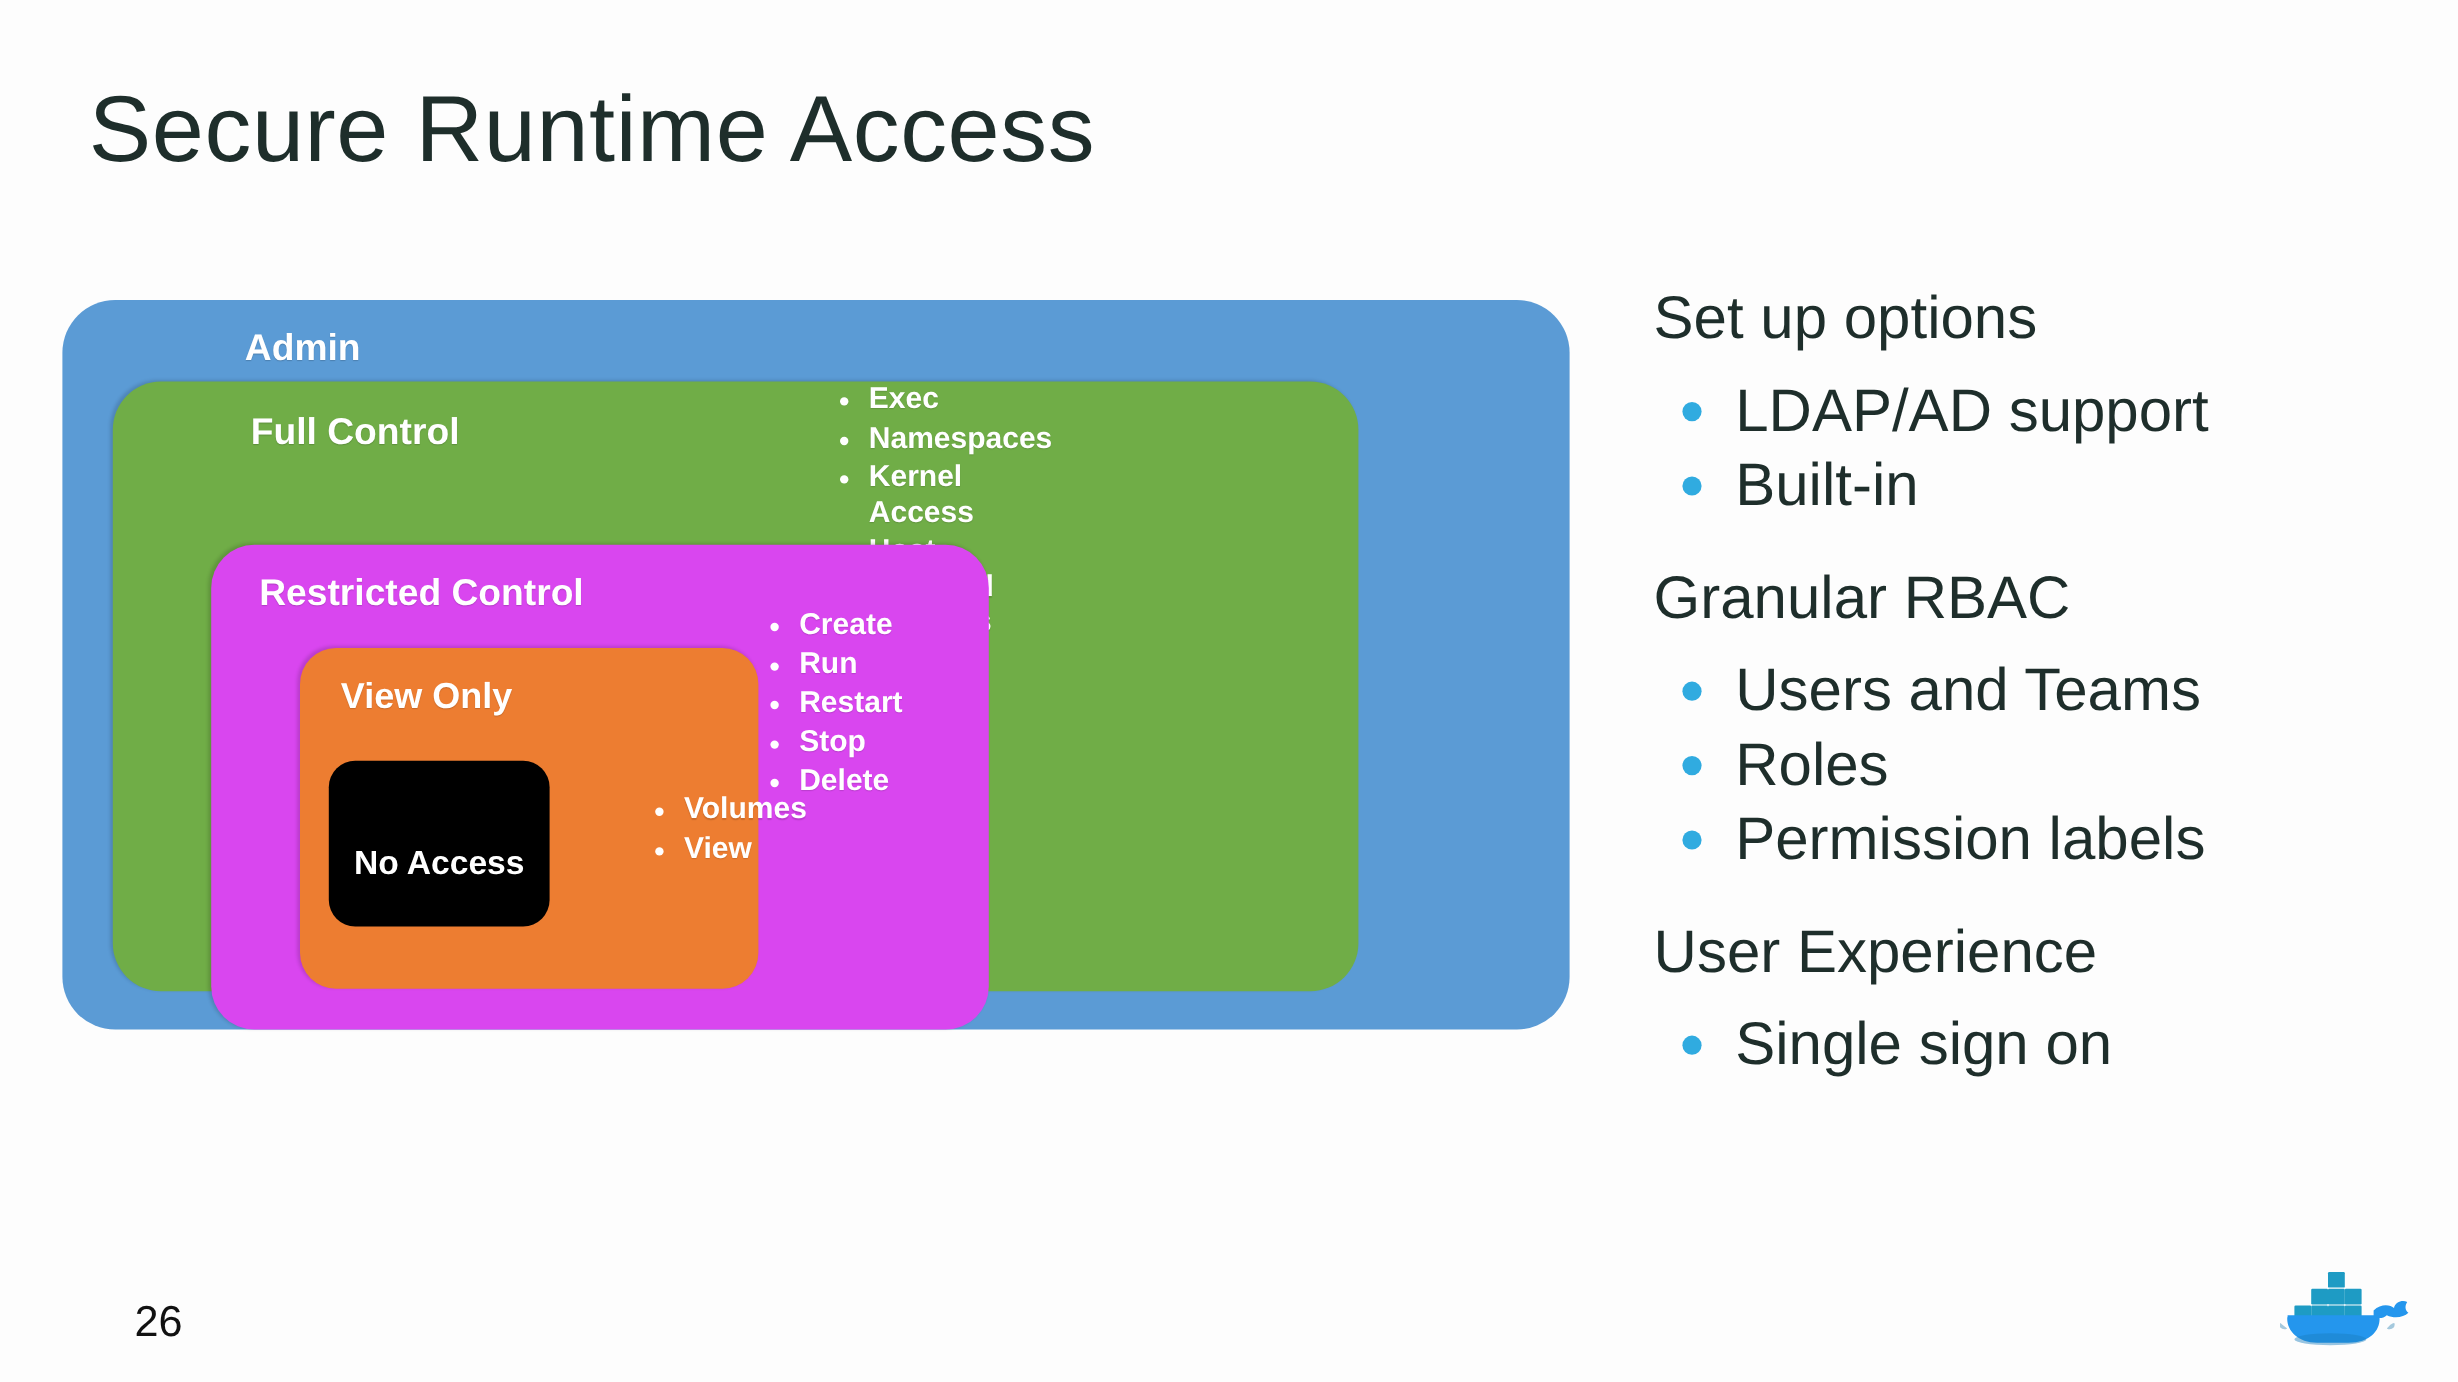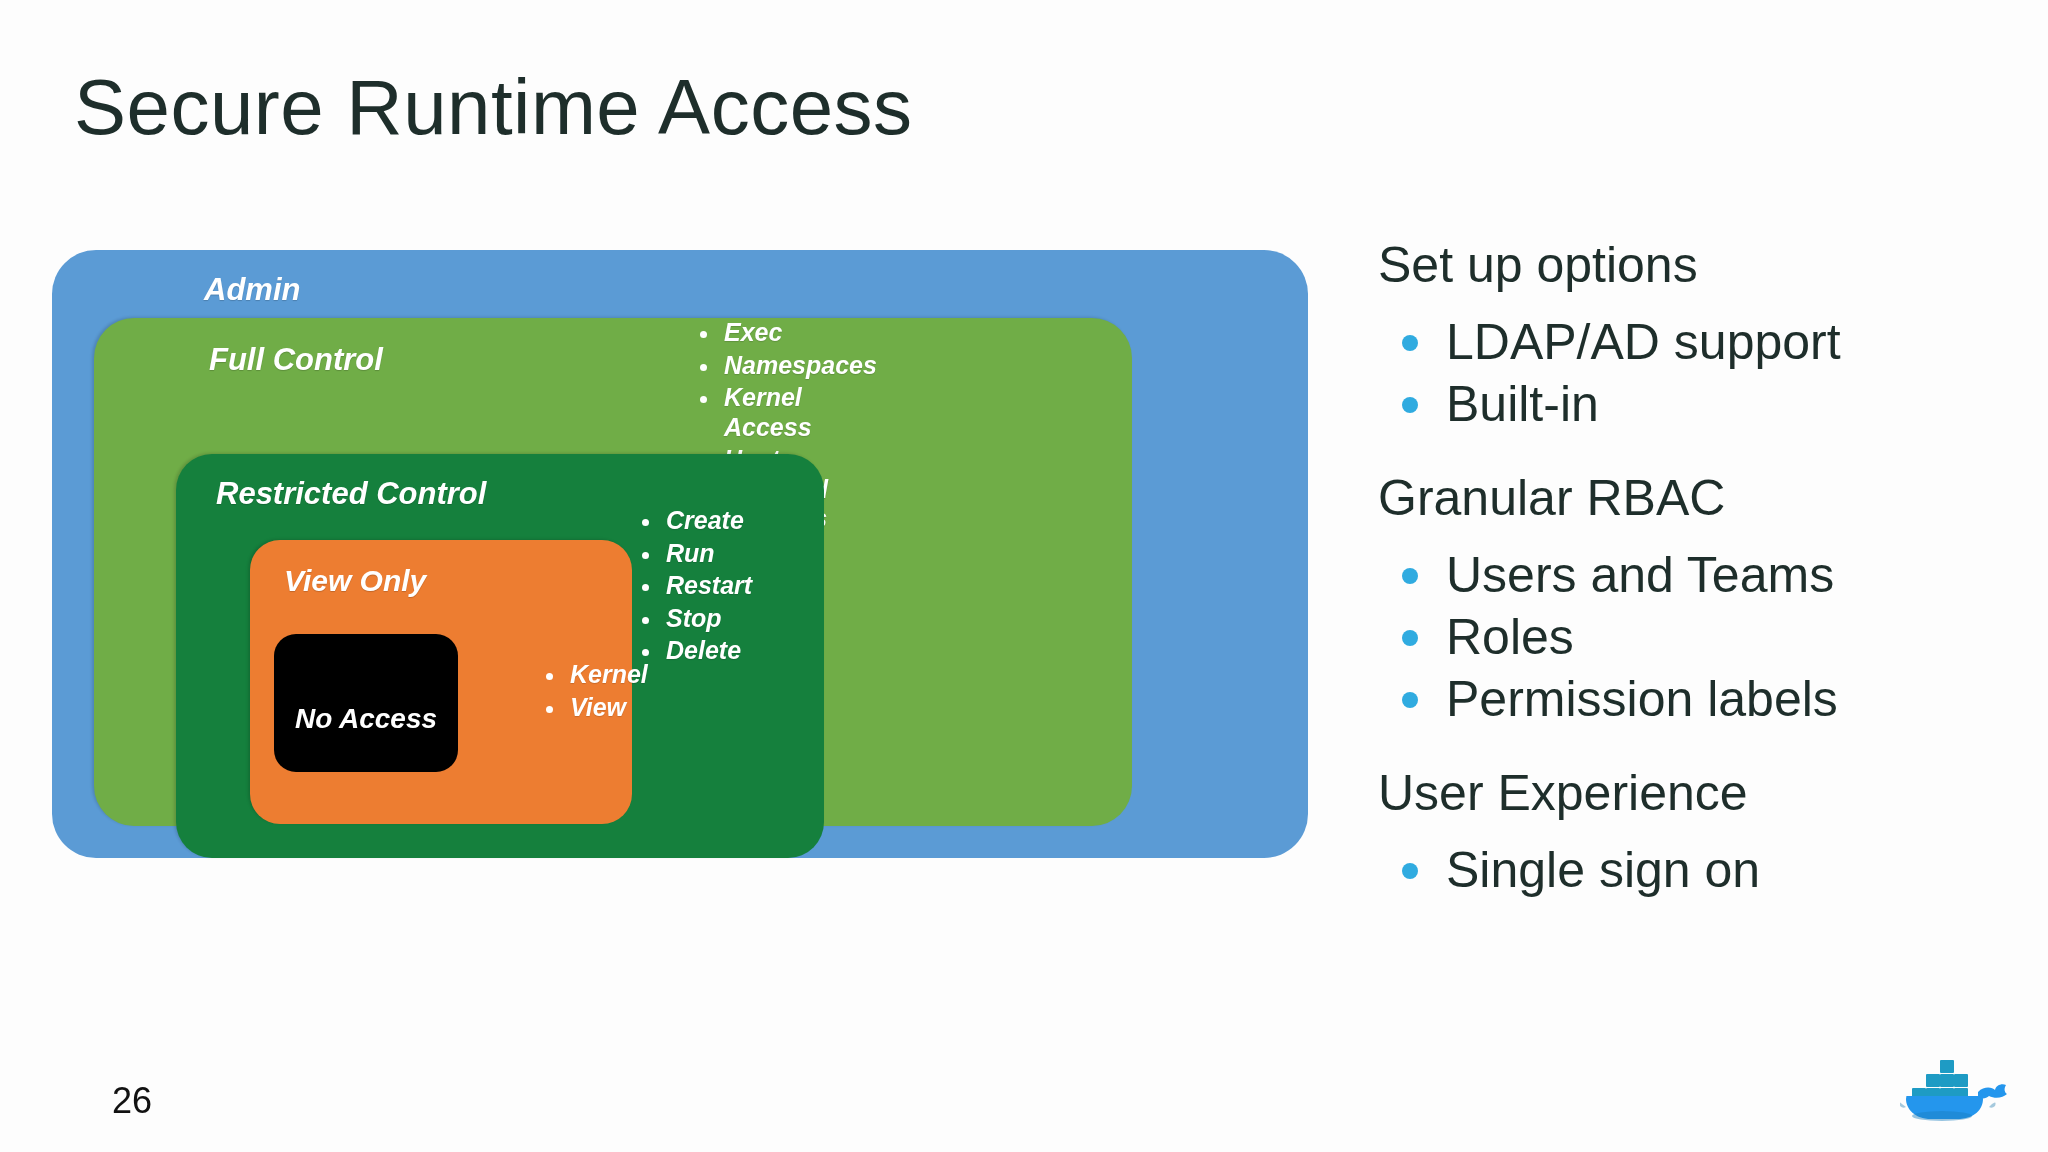--- a/index.html
+++ b/index.html
@@ -63,7 +63,6 @@
     width: 1256px; height: 608px;
     background: #5B9BD5;
     border-radius: 44px;
-    font-style: italic;
   }
   #label-admin { left: 152px; top: 22px; font-size: 31px; }
 

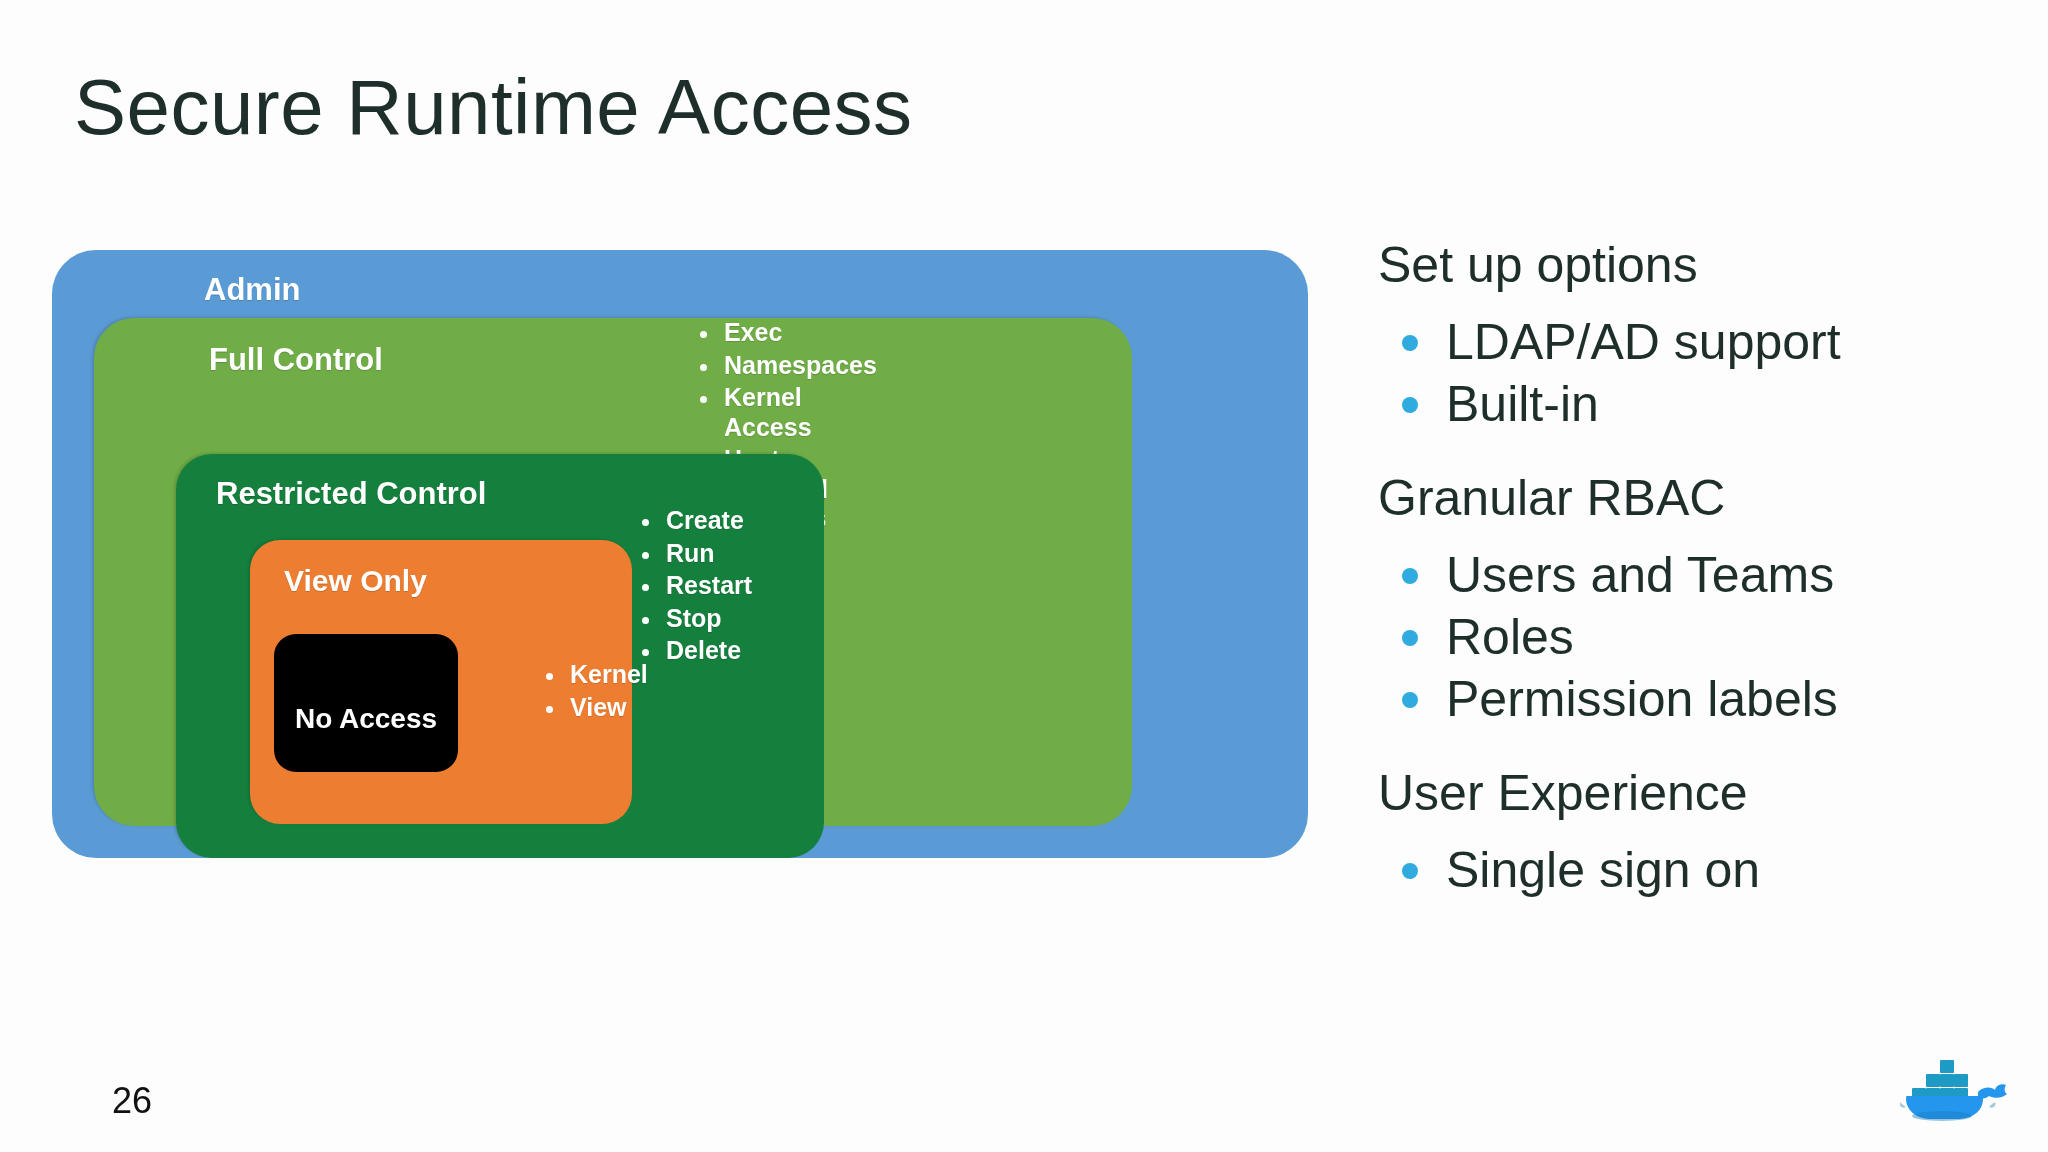--- a/index.html
+++ b/index.html
@@ -78,7 +78,7 @@
   #ring-restricted {
     left: 82px; top: 136px;
     width: 648px; height: 404px;
-    background: #15803d;
+    background: #d946ef;
     border-radius: 36px;
     box-shadow: -2px -1px 3px rgba(0,0,0,0.14);
   }

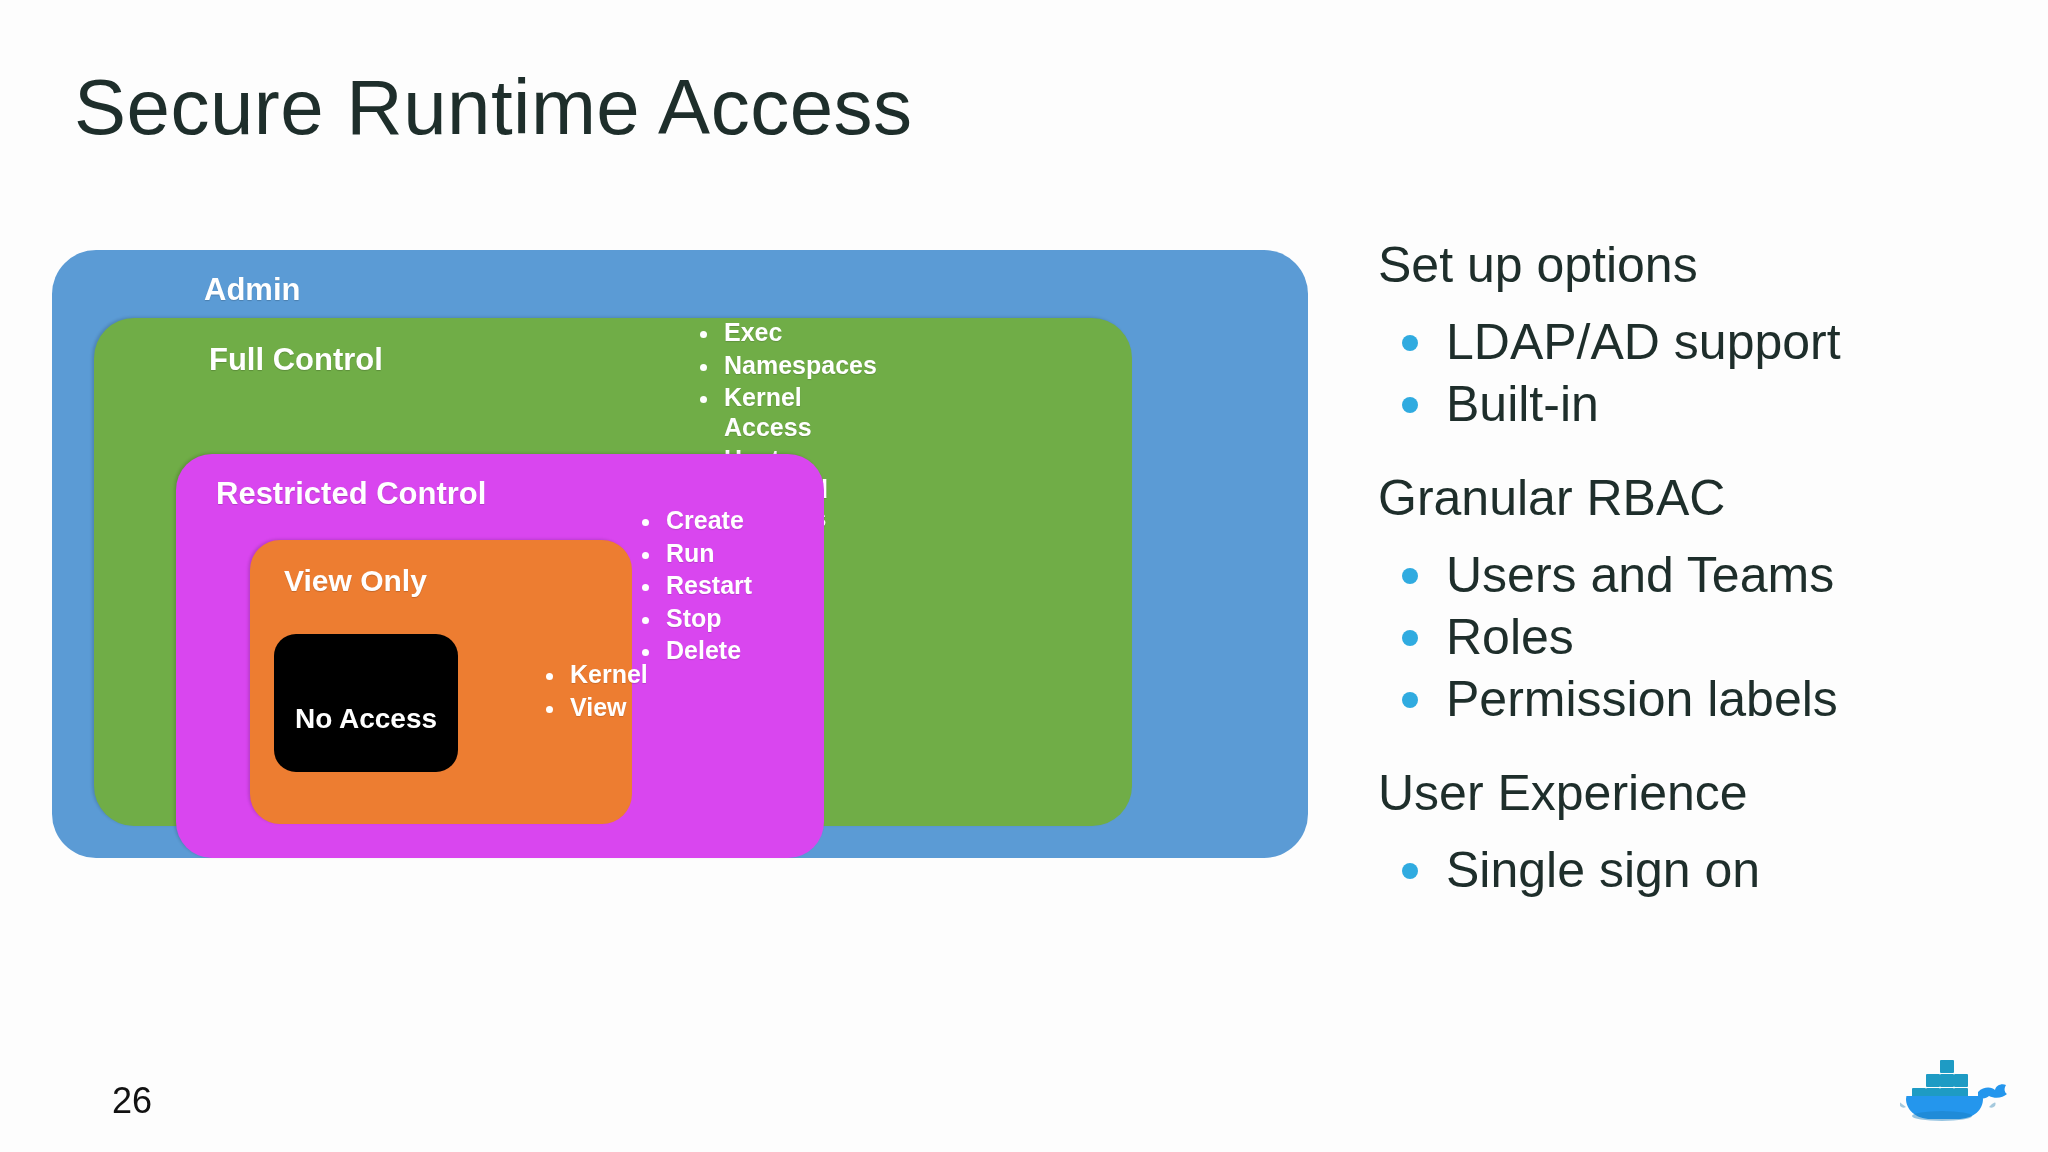--- a/index.html
+++ b/index.html
@@ -253,7 +253,7 @@
             <div class="ring-label" id="label-viewonly">View Only</div>
 
             <ul class="perm-list" id="list-viewonly">
-              <li>Kernel</li>
+              <li>Volumes</li>
               <li>View</li>
             </ul>
 

